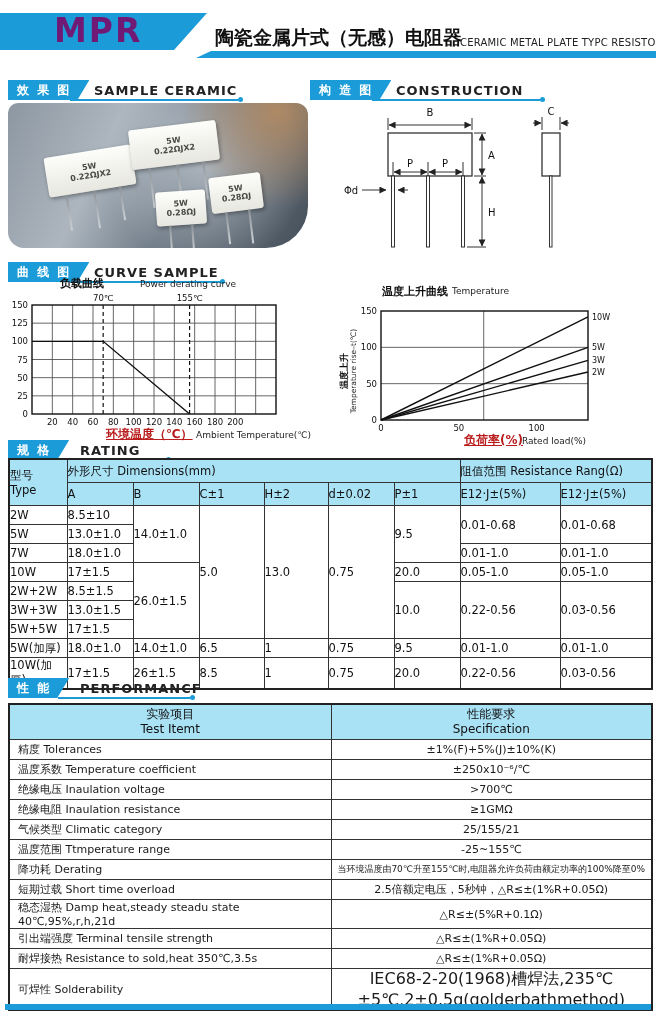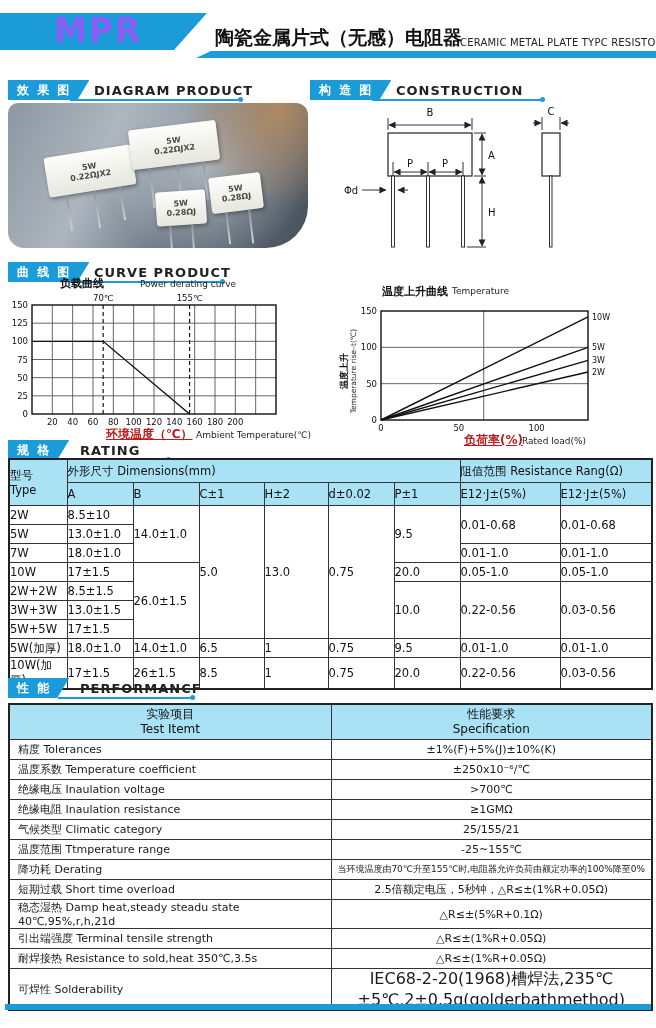--- a/index.html
+++ b/index.html
@@ -8,7 +8,7 @@
   
   .hdr-band{position:absolute;left:0;top:13px;width:207px;height:37px;background:#1b9cd8;
             clip-path:polygon(0 0,100% 0,calc(100% - 33px) 100%,0 100%);}
-  .hdr-brand{position:absolute;left:54px;top:14px;font-size:33px;font-weight:bold;color:#8b5cf6;letter-spacing:2px;line-height:1;}
+  .hdr-brand{position:absolute;left:54px;top:14px;font-size:33px;font-weight:bold;color:#701a75;letter-spacing:2px;line-height:1;}
   .hdr-stripe{position:absolute;left:196px;top:51px;right:0;height:7px;background:#1b9cd8;
               clip-path:polygon(15px 0,100% 0,100% 100%,0 100%);}
   .hdr-cn{position:absolute;left:215px;top:25px;font-size:19px;font-weight:bold;color:#111;}

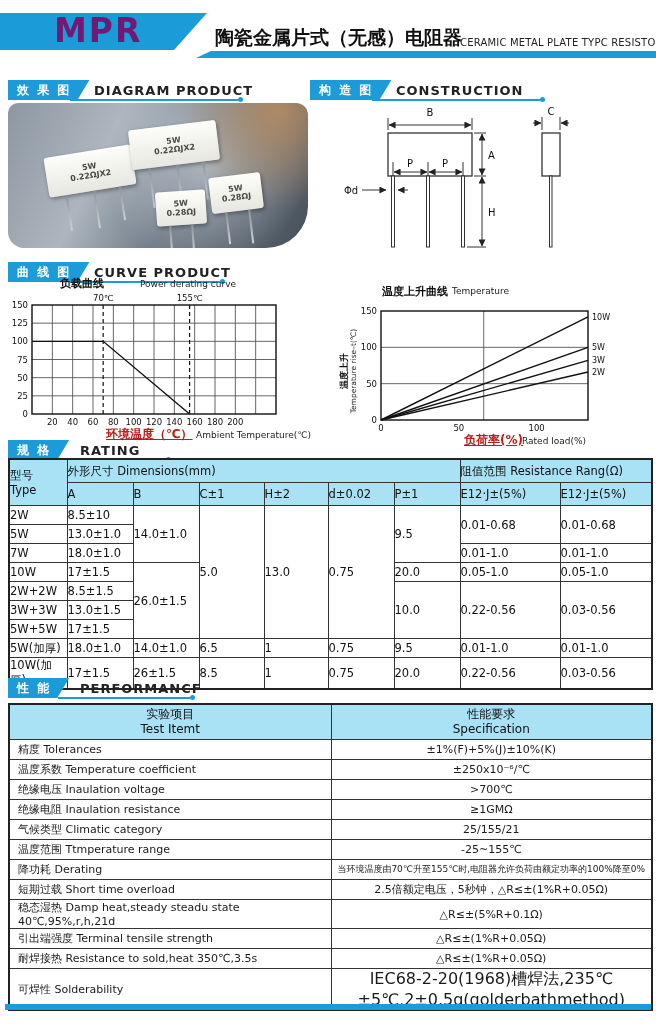--- a/index.html
+++ b/index.html
@@ -75,7 +75,7 @@
 
   <div class="sec" style="left:8px;top:80px;">
     <span class="box">效 果 图</span>
-    <span class="en" style="left:86px;">DIAGRAM PRODUCT</span>
+    <span class="en" style="left:86px;">SAMPLE CERAMIC</span>
     <span class="line" style="left:62px;width:168px;"></span>
     <span class="dot" style="left:230px;"></span>
   </div>

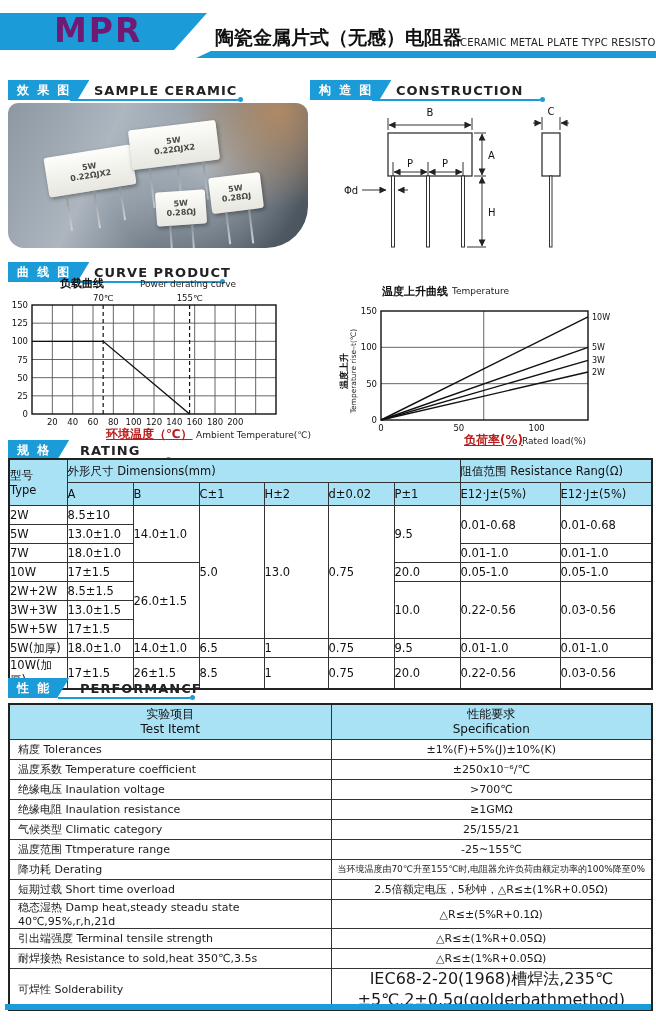--- a/index.html
+++ b/index.html
@@ -166,7 +166,7 @@
 
   <div class="sec" style="left:8px;top:262px;">
     <span class="box">曲 线 图</span>
-    <span class="en" style="left:86px;">CURVE PRODUCT</span>
+    <span class="en" style="left:86px;">CURVE SAMPLE</span>
     <span class="line" style="left:62px;width:150px;"></span>
     <span class="dot" style="left:212px;"></span>
   </div>

